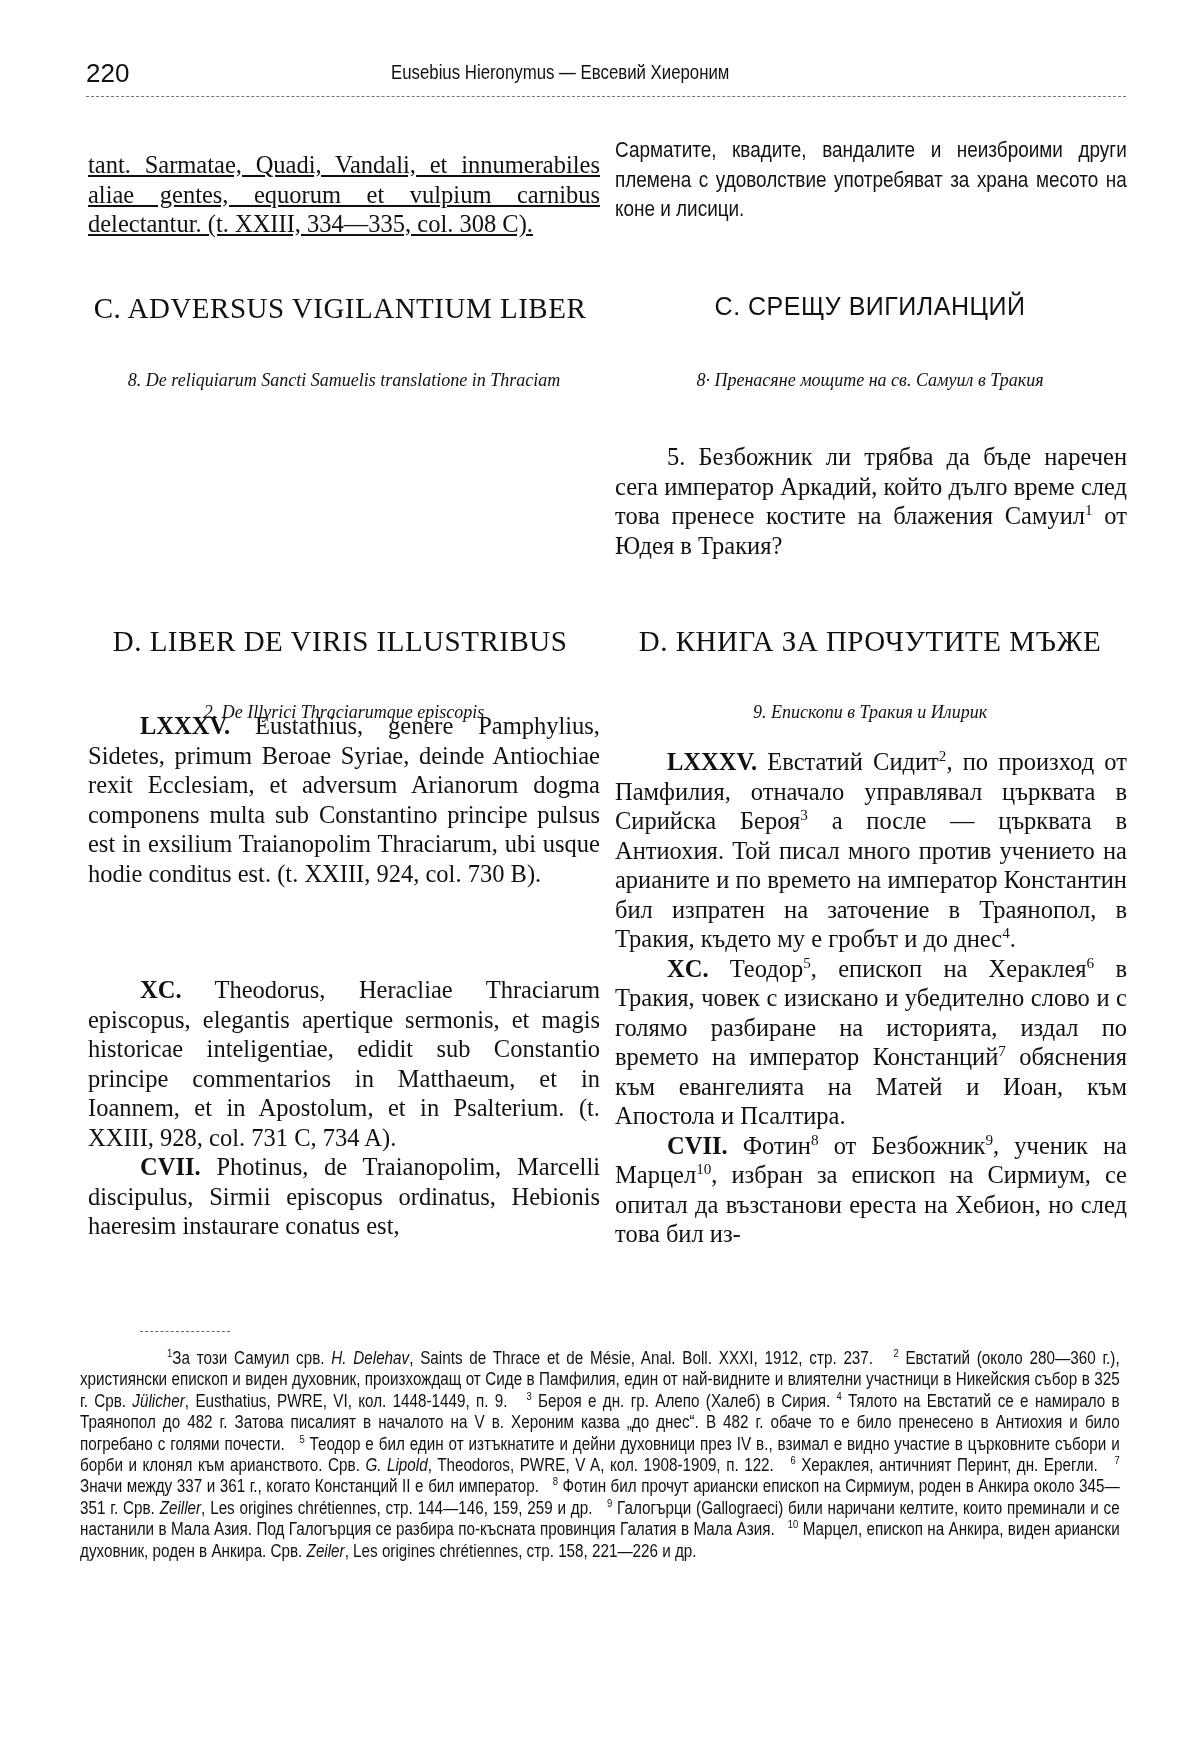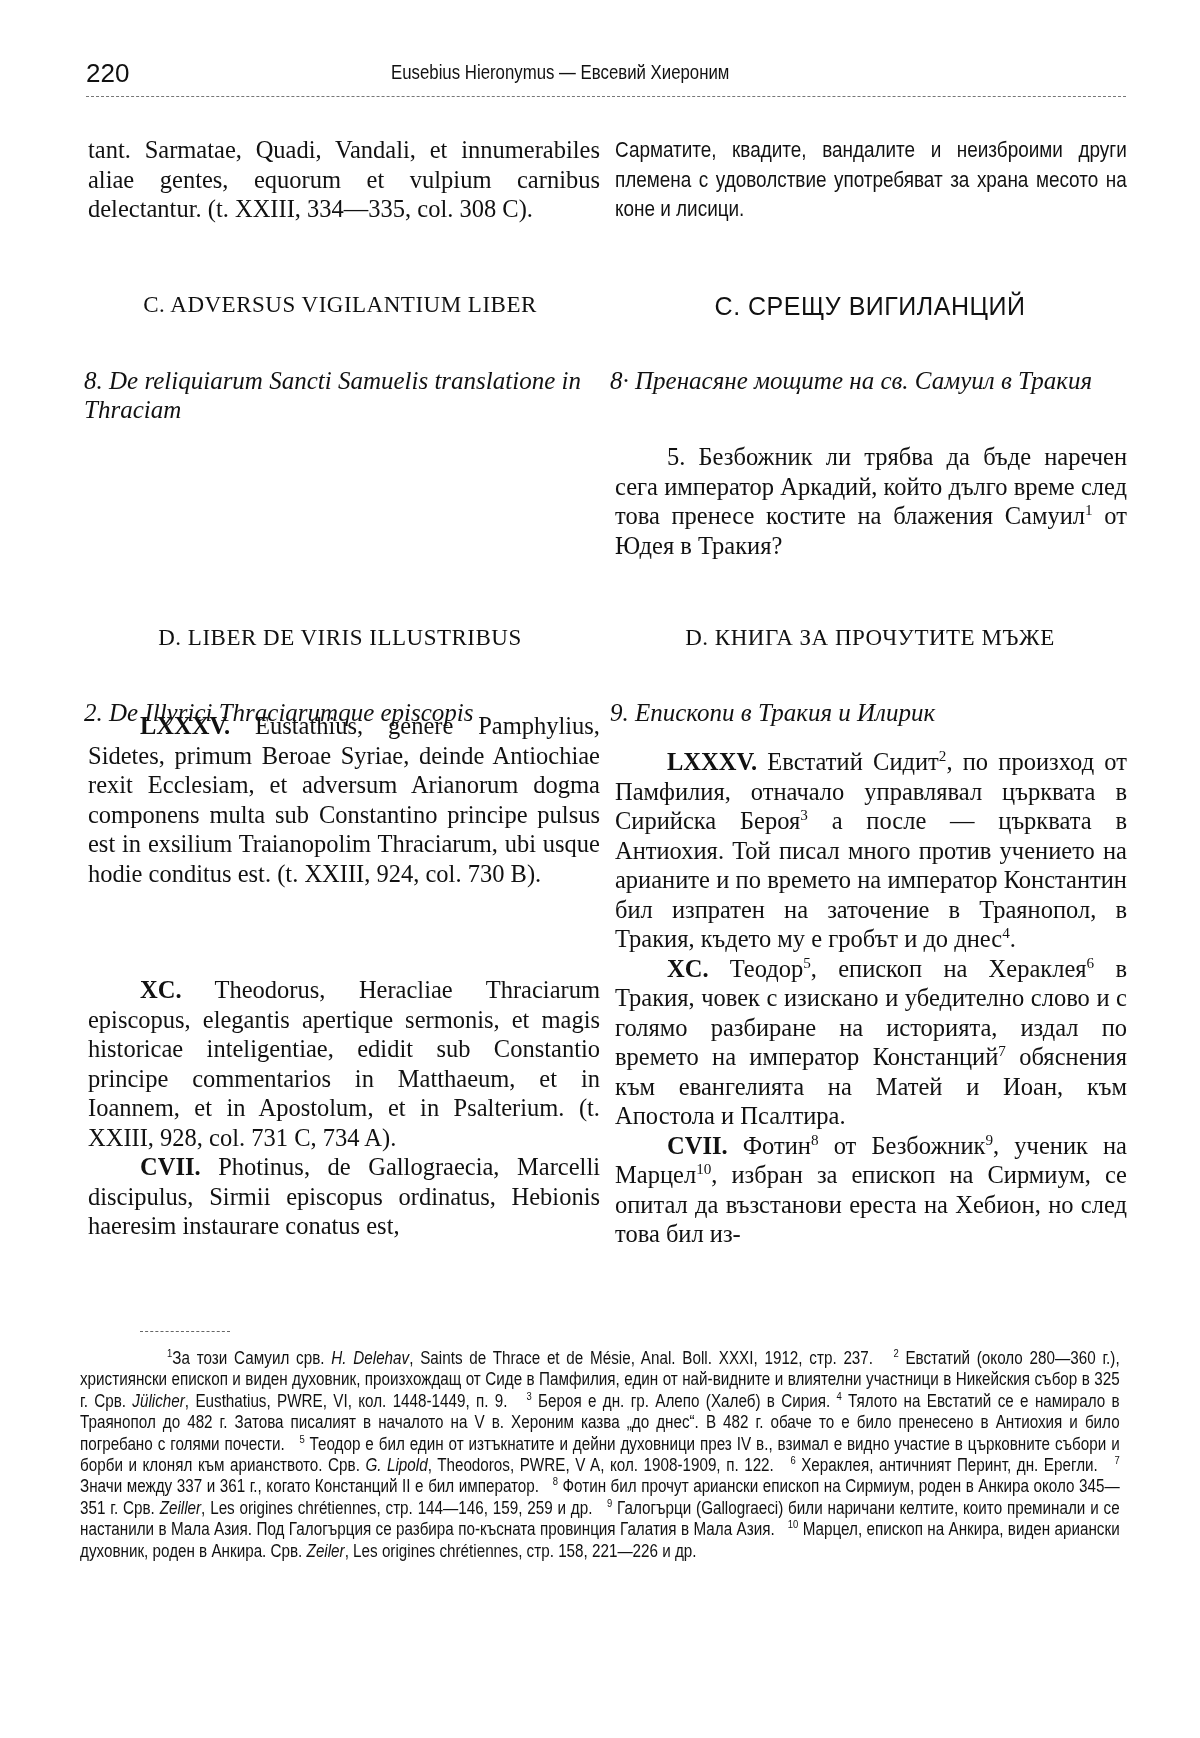--- a/index.html
+++ b/index.html
@@ -43,7 +43,7 @@
     <div class="header-rule"></div>
   </div>
 
-  <div class="col left" style="top:135px;">
+  <div class="col left" style="top:150px;text-decoration:underline;">
     <p>tant. Sarmatae, Quadi, Vandali, et innumerabiles aliae gentes, equorum et vulpium carnibus delectantur. (t. XXIII, 334—335, col. 308 C).</p>
   </div>
   <div class="col right cond" style="top:135px;">

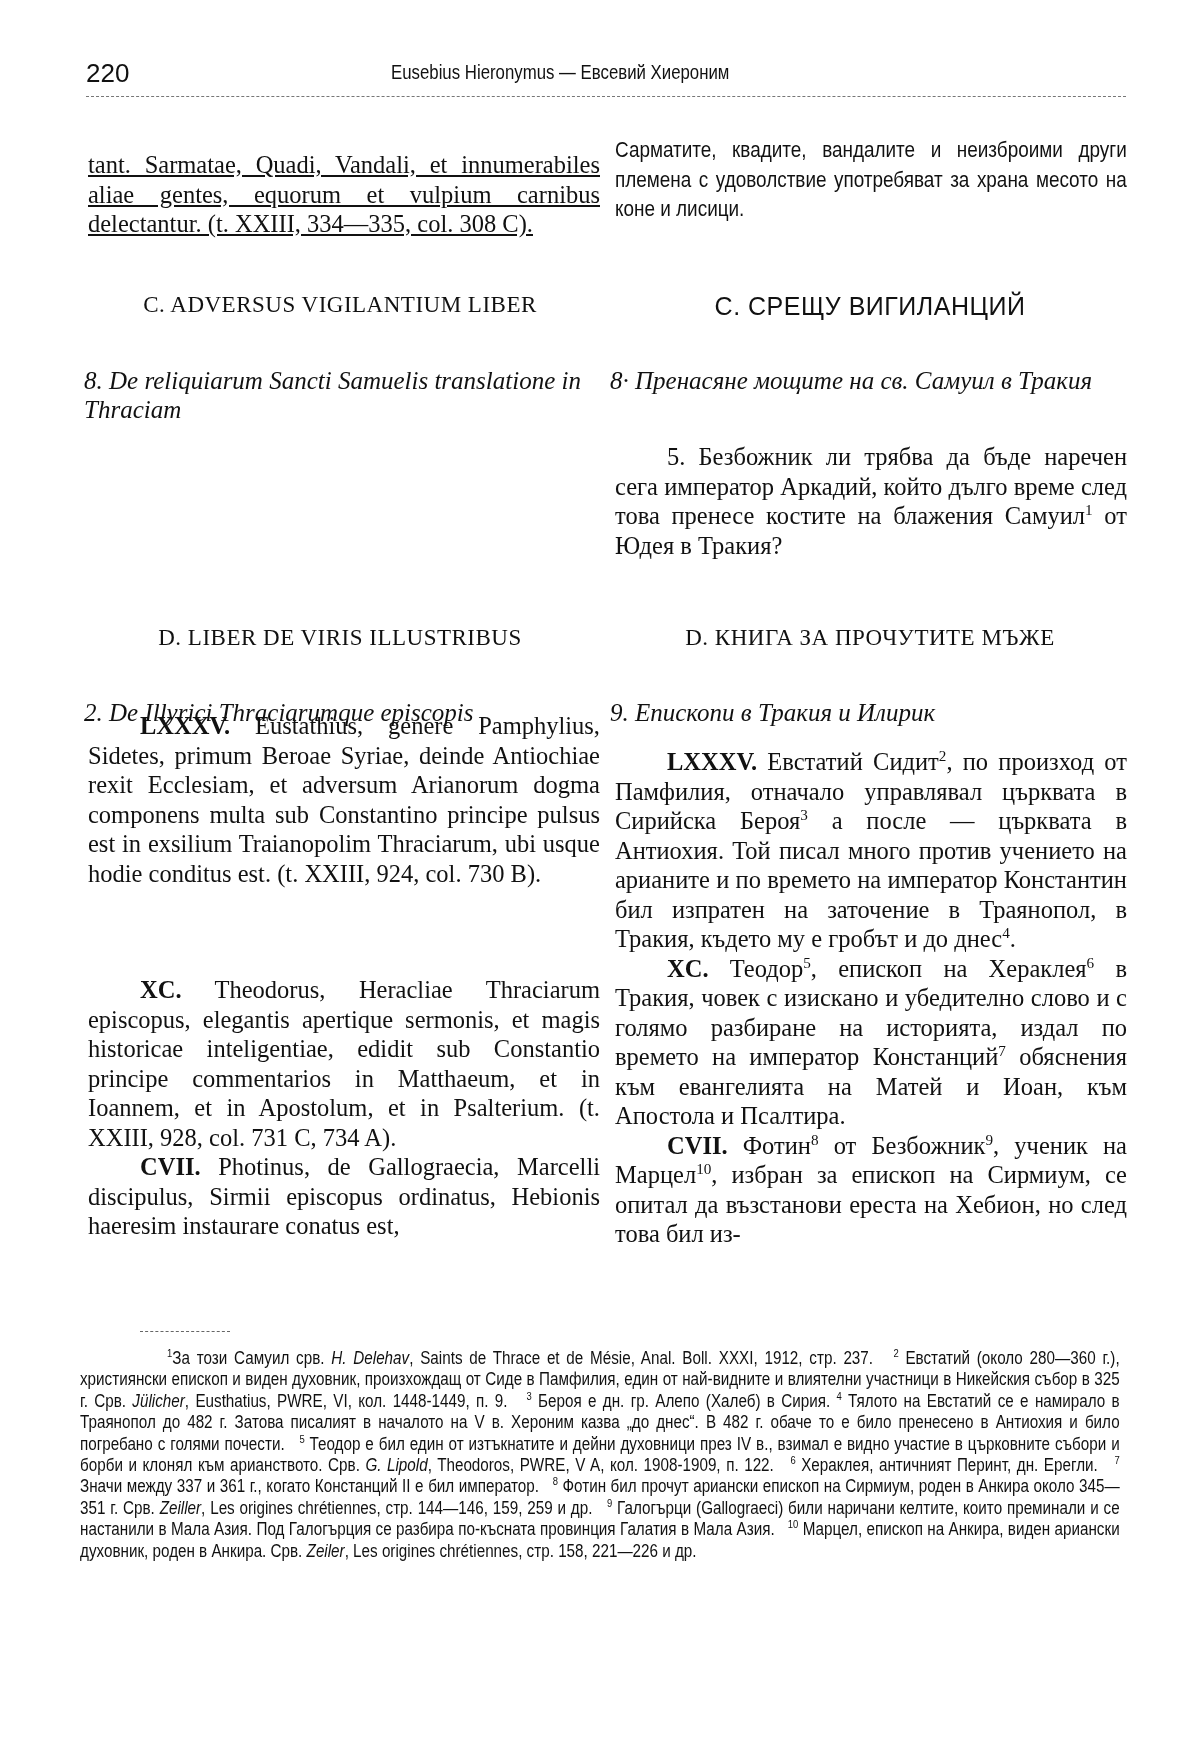--- a/index.html
+++ b/index.html
@@ -18,7 +18,7 @@
   .col.cond { font-family: "Liberation Sans", sans-serif; font-size: 22px; line-height: 29.5px; }
   .col.cond .inner { transform: scaleX(0.86); transform-origin: left; width: 595px; text-align: justify; }
 
-  .section-head { position: absolute; font-size: 23px; text-align: center; width: 520px; letter-spacing: 0.5px; }
+  .section-head { position: absolute; font-size: 29px; text-align: center; width: 520px; letter-spacing: 0.5px; }
   .sub-head { position: absolute; font-style: italic; font-size: 25px; line-height: 29px; width: 520px; }
 
   p { margin: 0; }

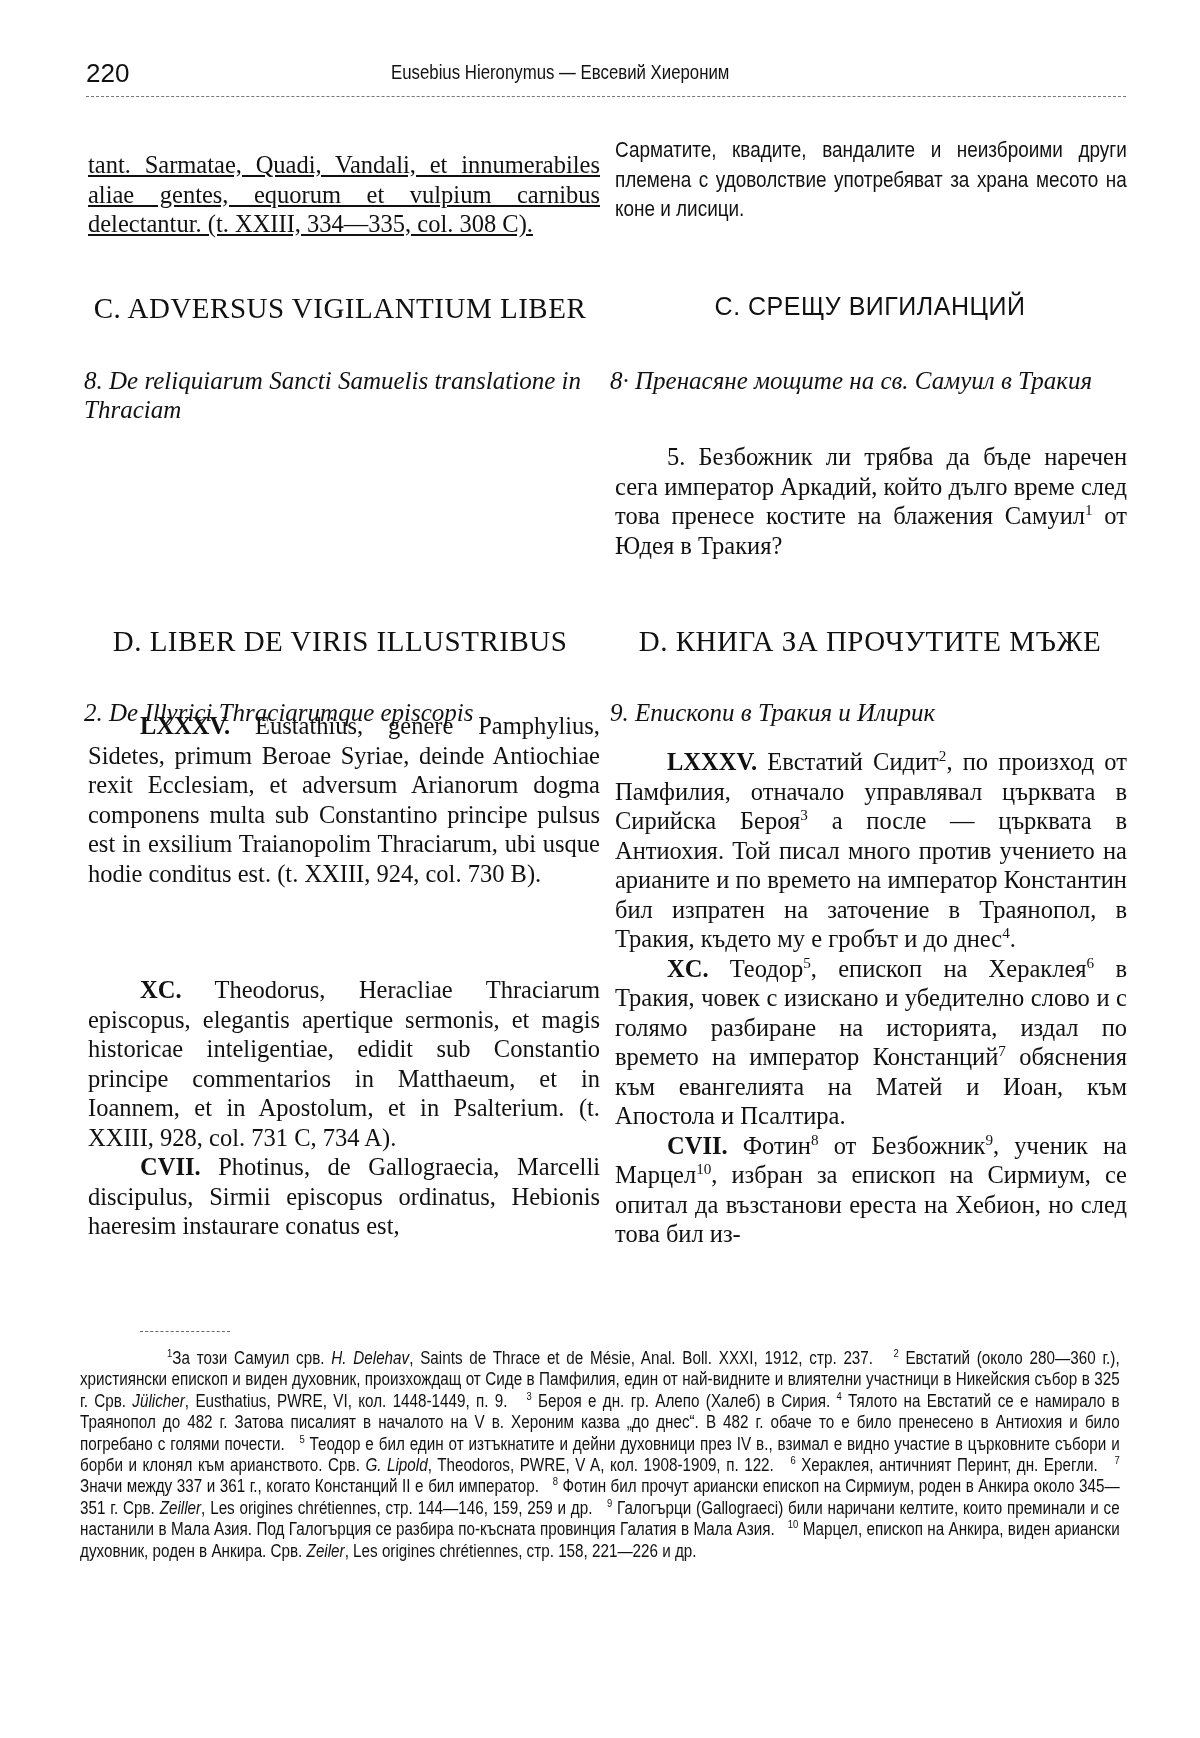--- a/index.html
+++ b/index.html
@@ -19,7 +19,7 @@
   .col.cond .inner { transform: scaleX(0.86); transform-origin: left; width: 595px; text-align: justify; }
 
   .section-head { position: absolute; font-size: 29px; text-align: center; width: 520px; letter-spacing: 0.5px; }
-  .sub-head { position: absolute; font-style: italic; font-size: 25px; line-height: 29px; width: 520px; }
+  .sub-head { position: absolute; font-style: italic; font-size: 18px; line-height: 29px; text-align: center; width: 520px; }
 
   p { margin: 0; }
   .indent { text-indent: 52px; }

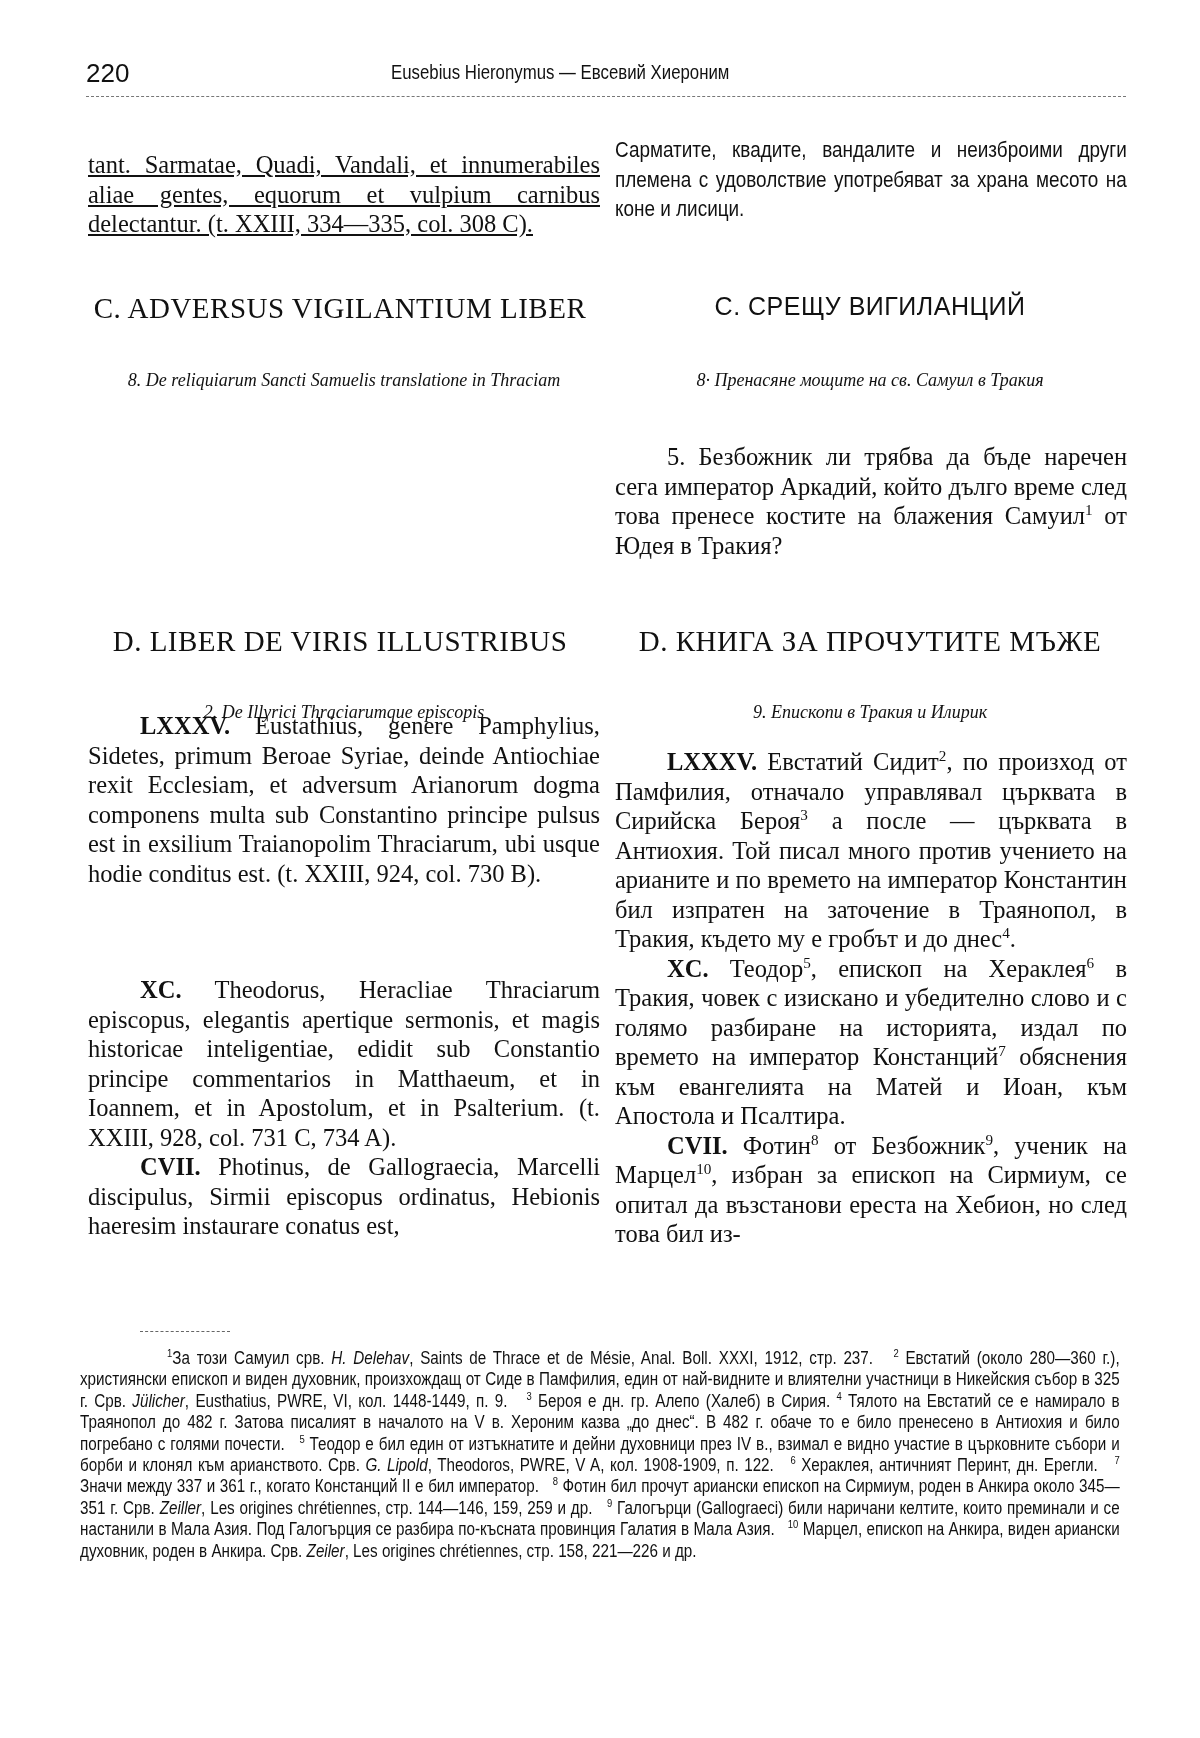--- a/index.html
+++ b/index.html
@@ -71,7 +71,7 @@
   <div class="col left" style="top:711px;">
     <p class="indent"><span class="num">LXXXV.</span><span> Eustathius, genere Pamphylius, Sidetes, primum Beroae Syriae, deinde Antiochiae rexit Ecclesiam, et adversum Arianorum dogma componens multa sub Constantino principe pulsus est in exsilium Traianopolim Thraciarum, ubi usque hodie conditus est. (t. XXIII, 924, col. 730 B).</span></p>
     <p class="indent" style="margin-top:87px;"><span class="num">XC.</span><span> Theodorus, Heracliae Thraciarum episcopus, elegantis apertique sermonis, et magis historicae inteligentiae, edidit sub Constantio principe commentarios in Matthaeum, et in Ioannem, et in Apostolum, et in Psalterium. (t. XXIII, 928, col. 731 C, 734 A).</span></p>
-    <p class="indent"><span class="num">CVII.</span><span> Photinus, de Gallograecia, Marcelli discipulus, Sirmii episcopus ordinatus, Hebionis haeresim instaurare conatus est,</span></p>
+    <p class="indent"><span class="num">CVII.</span><span> Photinus, de Traianopolim, Marcelli discipulus, Sirmii episcopus ordinatus, Hebionis haeresim instaurare conatus est,</span></p>
   </div>
 
   <div class="col right" style="top:747px;">

